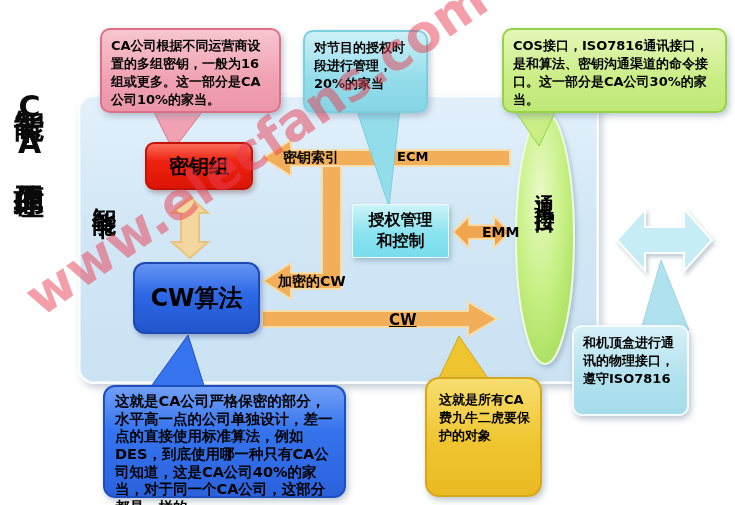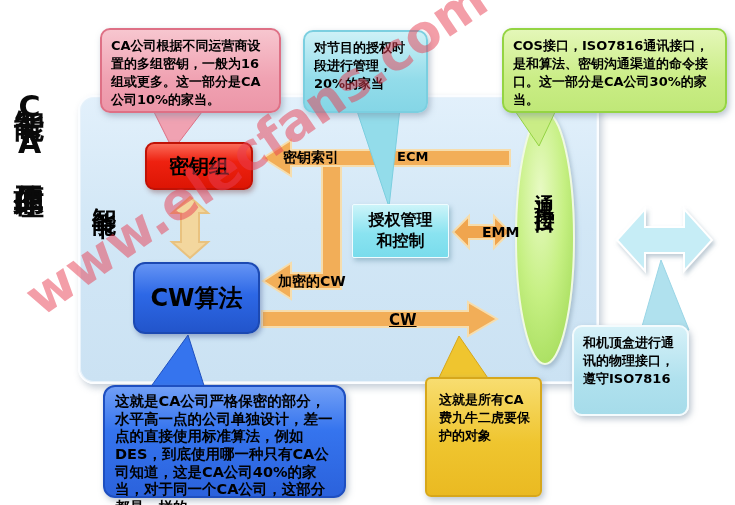--- a/index.html
+++ b/index.html
@@ -103,7 +103,7 @@
   #callout-cw {
     left: 425px; top: 377px; width: 117px; height: 120px;
     background: linear-gradient(180deg, #f8dd70 0%, #efc52f 55%, #eaba22 100%);
-    border: 2px solid #d7a71b; border-radius: 6px;
+    border: 2px solid #d7a71b; border-radius: 14px;
     padding-top: 12px; padding-left: 12px;
   }
   #callout-stb {

